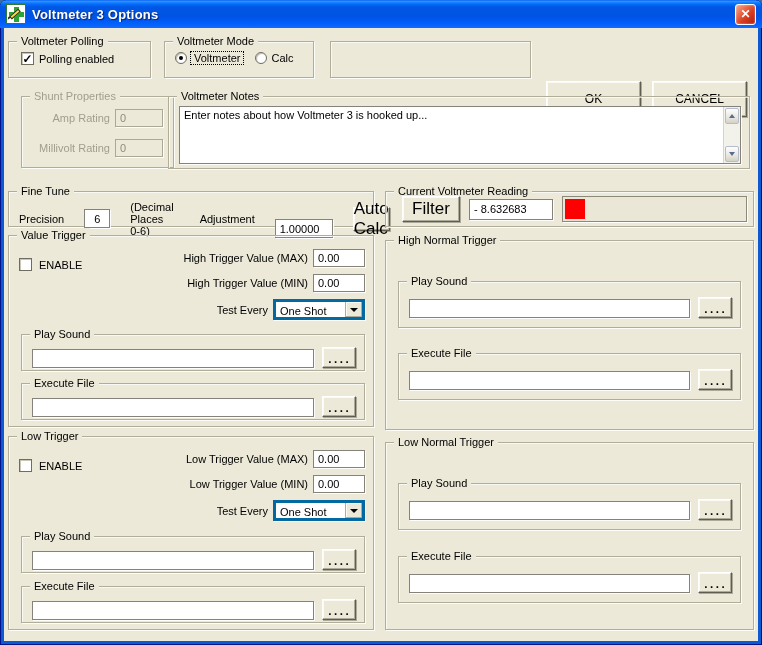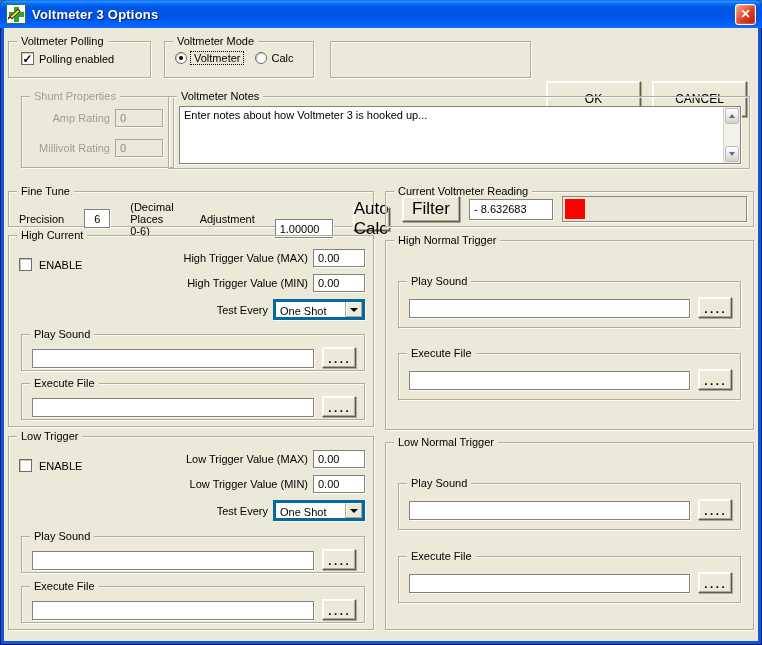--- a/index.html
+++ b/index.html
@@ -215,7 +215,7 @@
     </div>
 
     <div class="group trigger-left" style="left:4px; top:207px; width:366px; height:192px;">
-      <div class="glabel">High Current</div>
+      <div class="glabel">Value Trigger</div>
       <div class="enable-row">
         <div class="cb"></div>
         <span>ENABLE</span>

